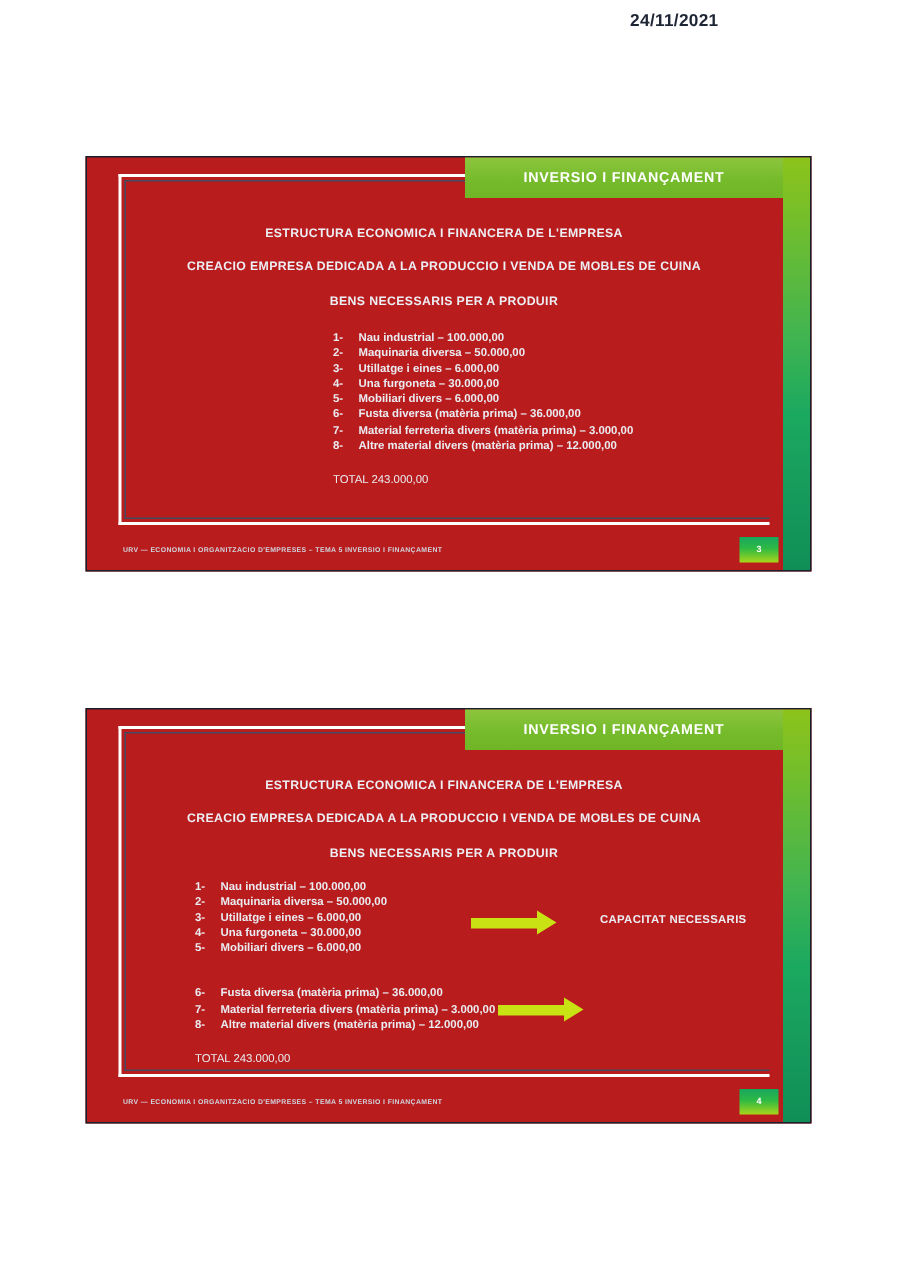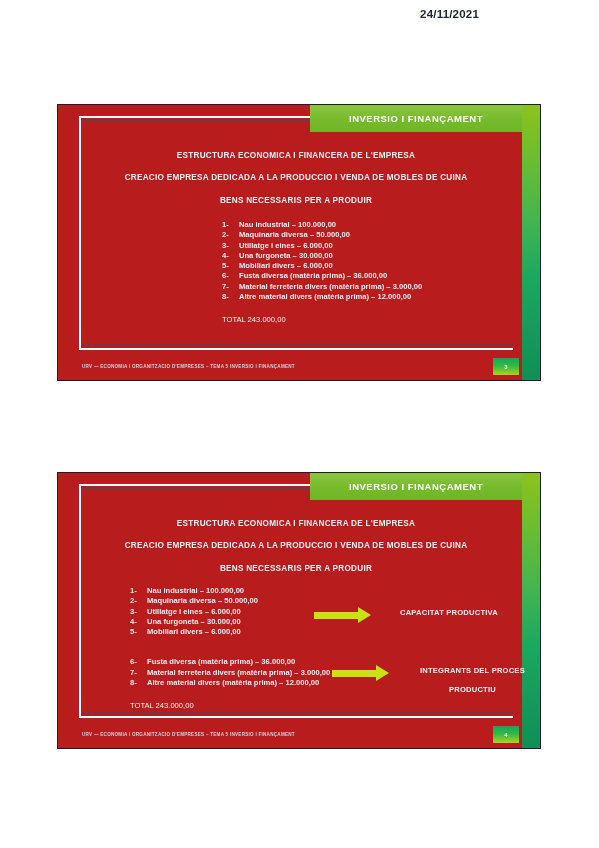--- a/index.html
+++ b/index.html
@@ -317,7 +317,7 @@
           <div class="arrow-head"></div>
         </div>
 
-        <div class="callout callout-a">CAPACITAT PRODUCTIVA</div>
+        <div class="callout callout-a">CAPACITAT NECESSARIS</div>
       </div>
 
       <div class="group group-b">

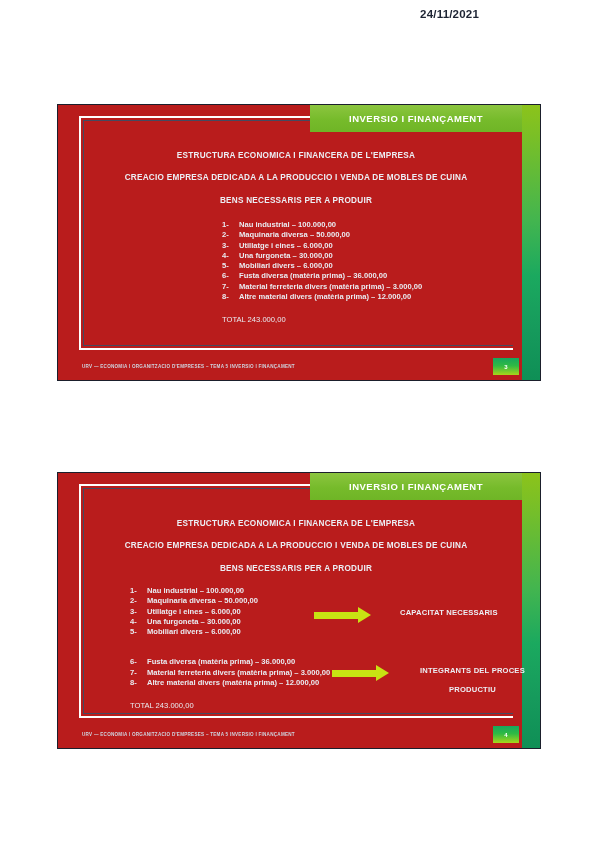--- a/index.html
+++ b/index.html
@@ -341,10 +341,6 @@
           <div class="arrow-head"></div>
         </div>
 
-        <div class="callout callout-b">
-          <span class="l1">INTEGRANTS DEL PROCES</span>
-          <span class="l2">PRODUCTIU</span>
-        </div>
 
         <div class="total-line total-left">TOTAL 243.000,00</div>
       </div>

